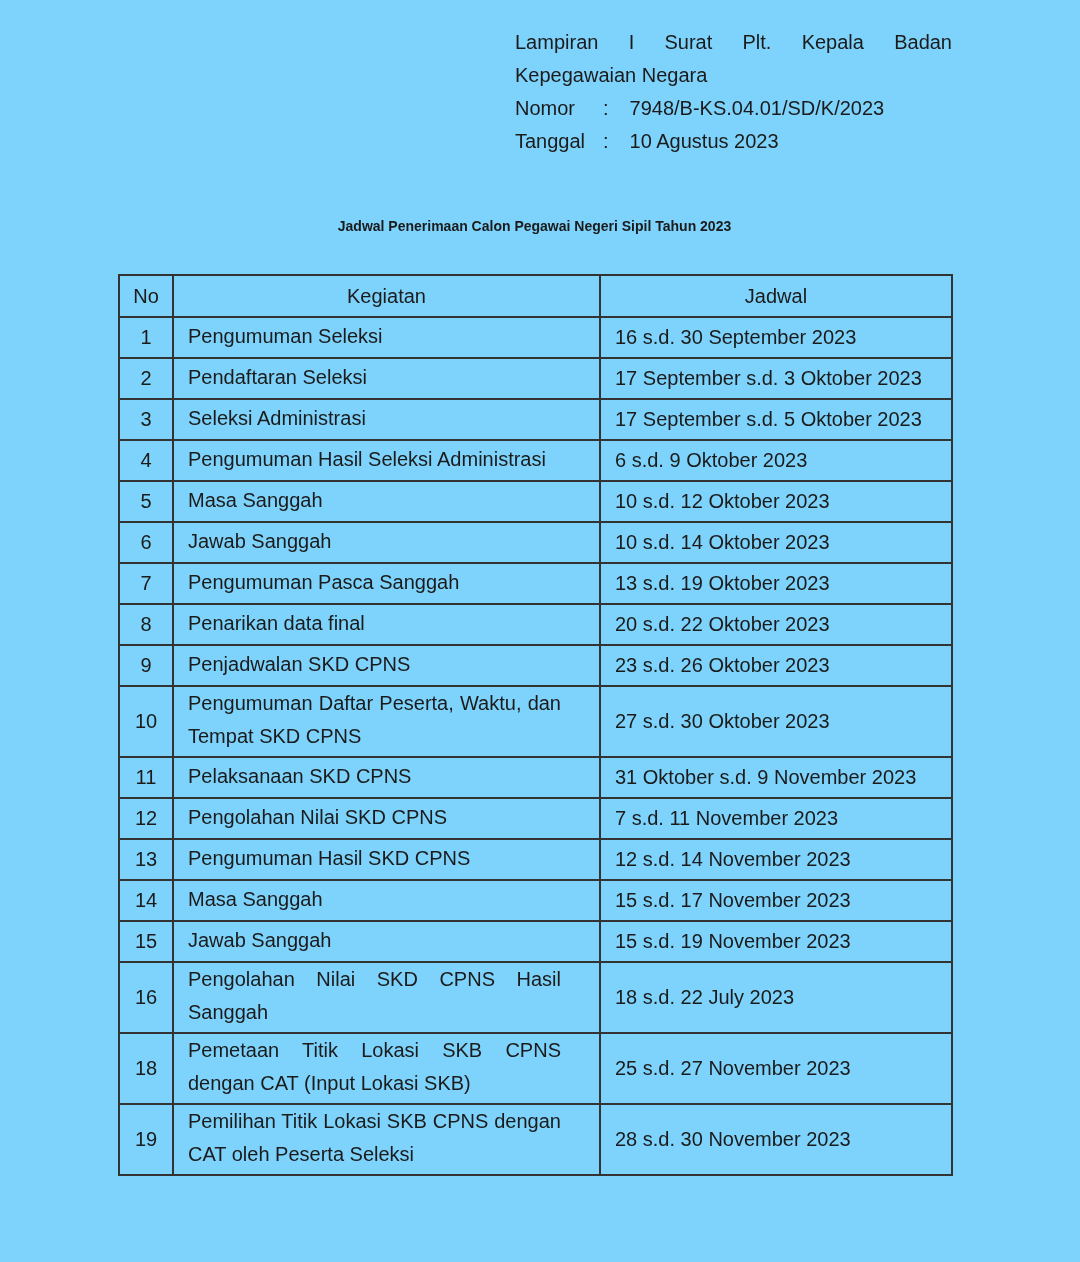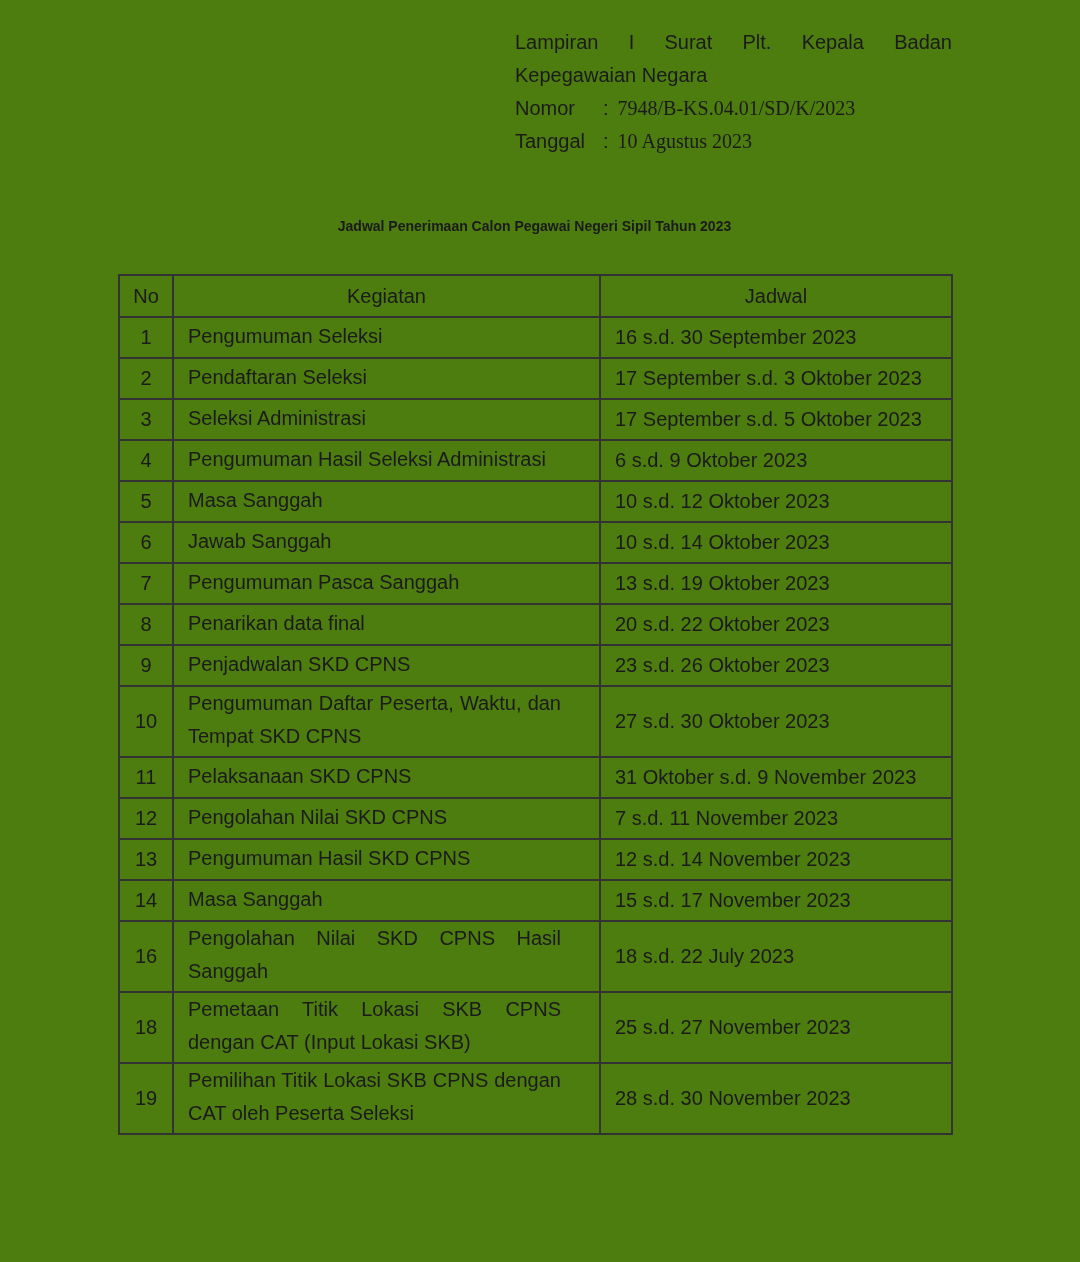--- a/index.html
+++ b/index.html
@@ -13,7 +13,7 @@
     position: relative;
     width: 1080px;
     height: 1262px;
-    background: #4d7c0f;
+    background: #7dd3fc;
     overflow: hidden;
   }
   .letterhead {

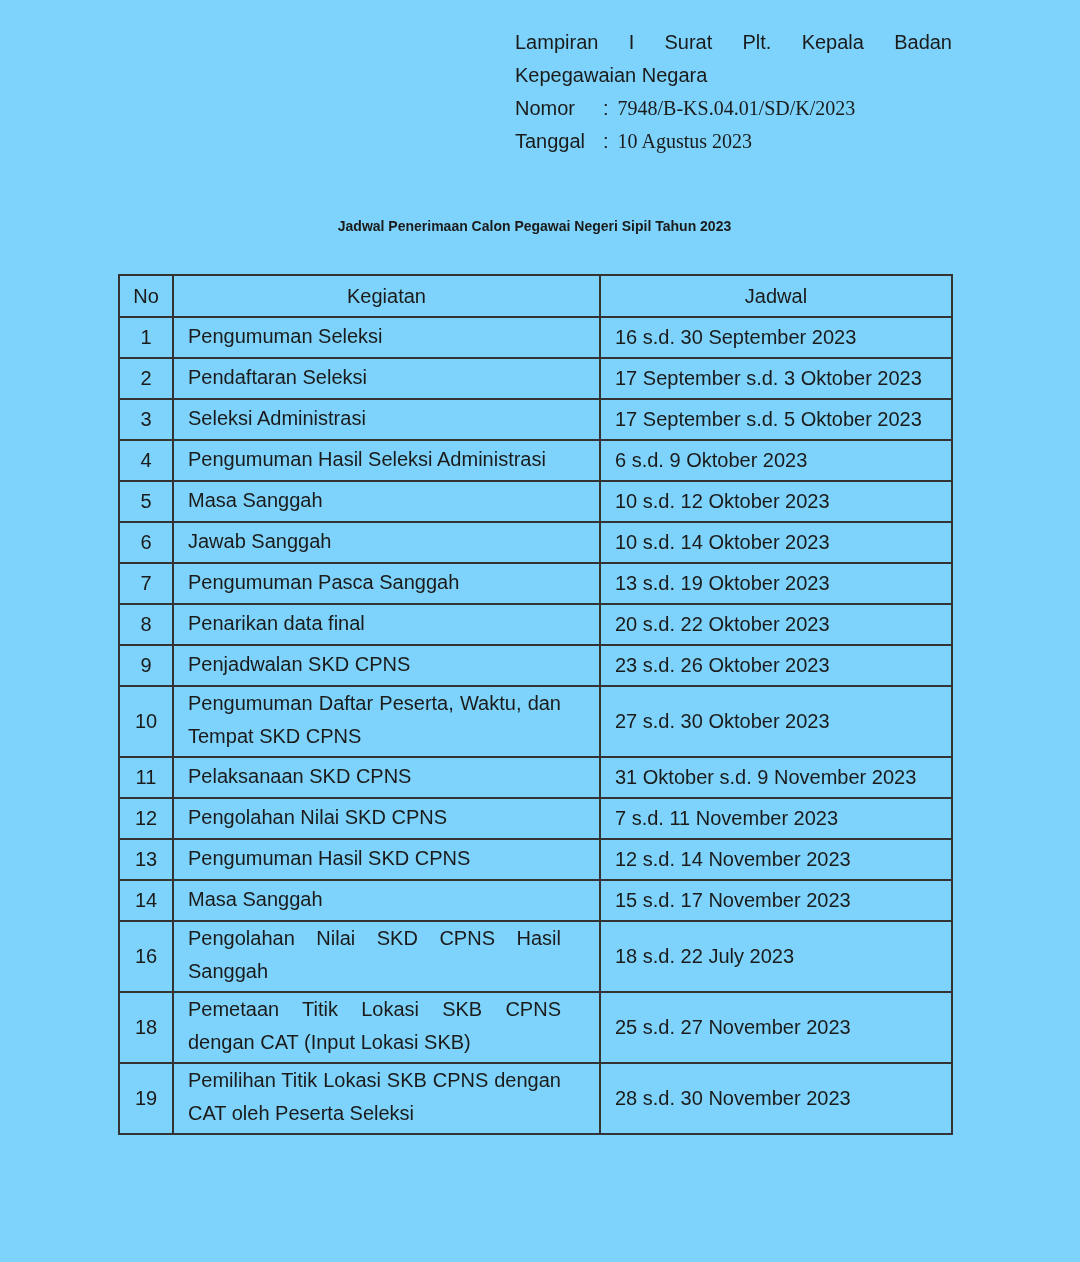--- a/index.html
+++ b/index.html
@@ -31,7 +31,7 @@
   .meta-row { display: flex; }
   .meta-label { width: 88px; flex: 0 0 88px; }
   .meta-colon { flex: 0 0 auto; }
-  .meta-value { margin-left: 9px; font-family: Liberation Serif, serif; }
+  .meta-value { margin-left: 21px; }
   .doc-title {
     position: absolute;
     left: 118px;

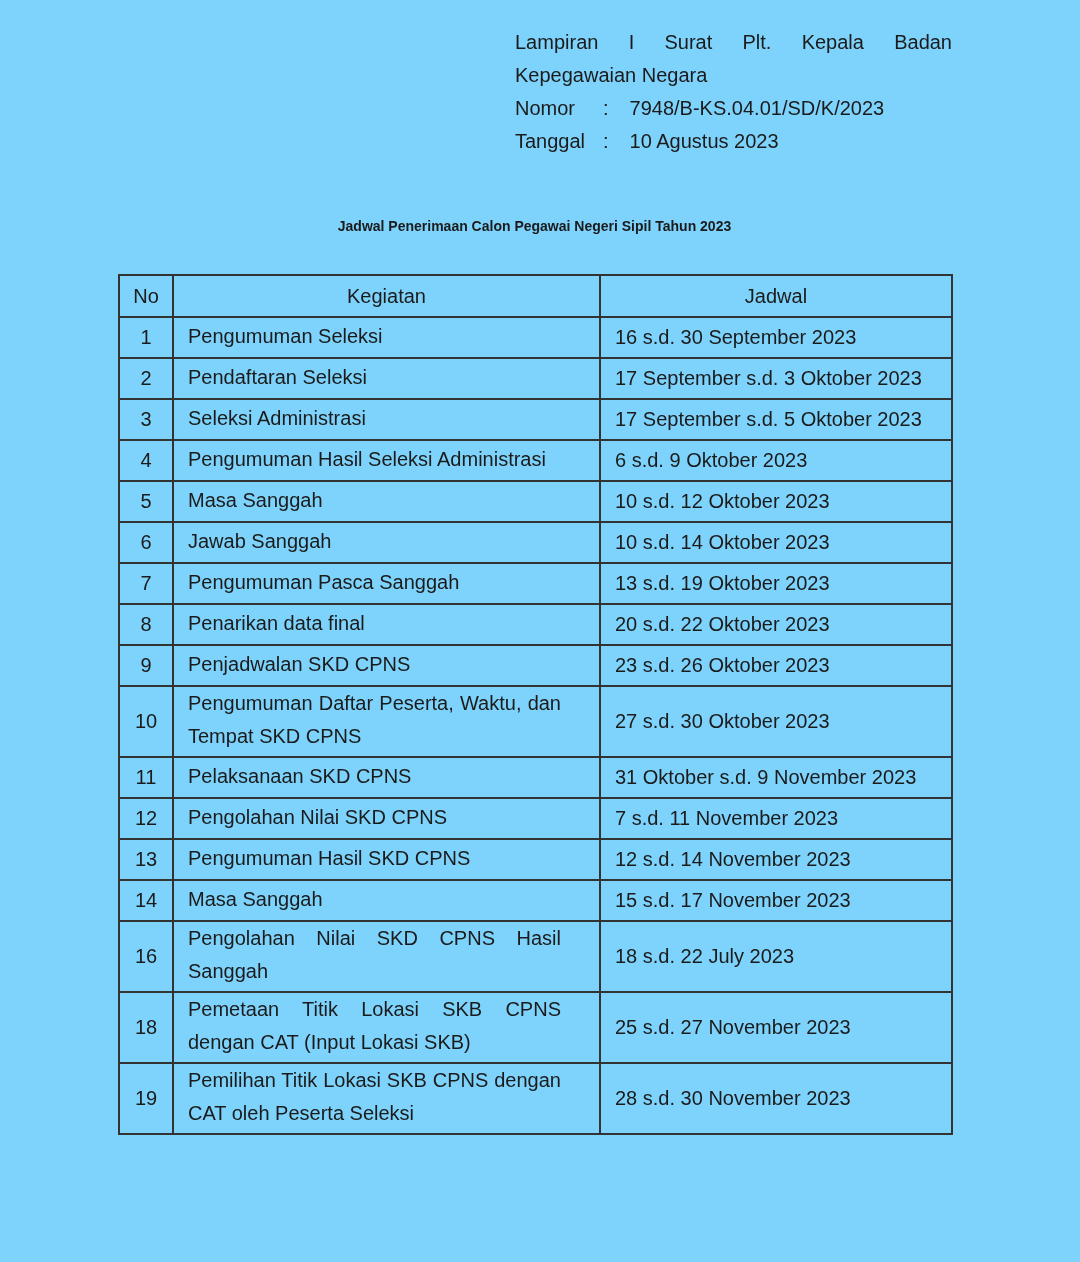--- a/index.html
+++ b/index.html
@@ -183,6 +183,11 @@
         <td class="jadwal-cell">15 s.d. 17 November 2023</td>
       </tr>
       <tr>
+        <td class="no-cell">15</td>
+        <td class="kegiatan-cell">Jawab Sanggah</td>
+        <td class="jadwal-cell">15 s.d. 19 November 2023</td>
+      </tr>
+      <tr>
         <td class="no-cell">16</td>
         <td class="kegiatan-cell">Pengolahan Nilai SKD CPNS Hasil Sanggah</td>
         <td class="jadwal-cell">18 s.d. 22 July 2023</td>

